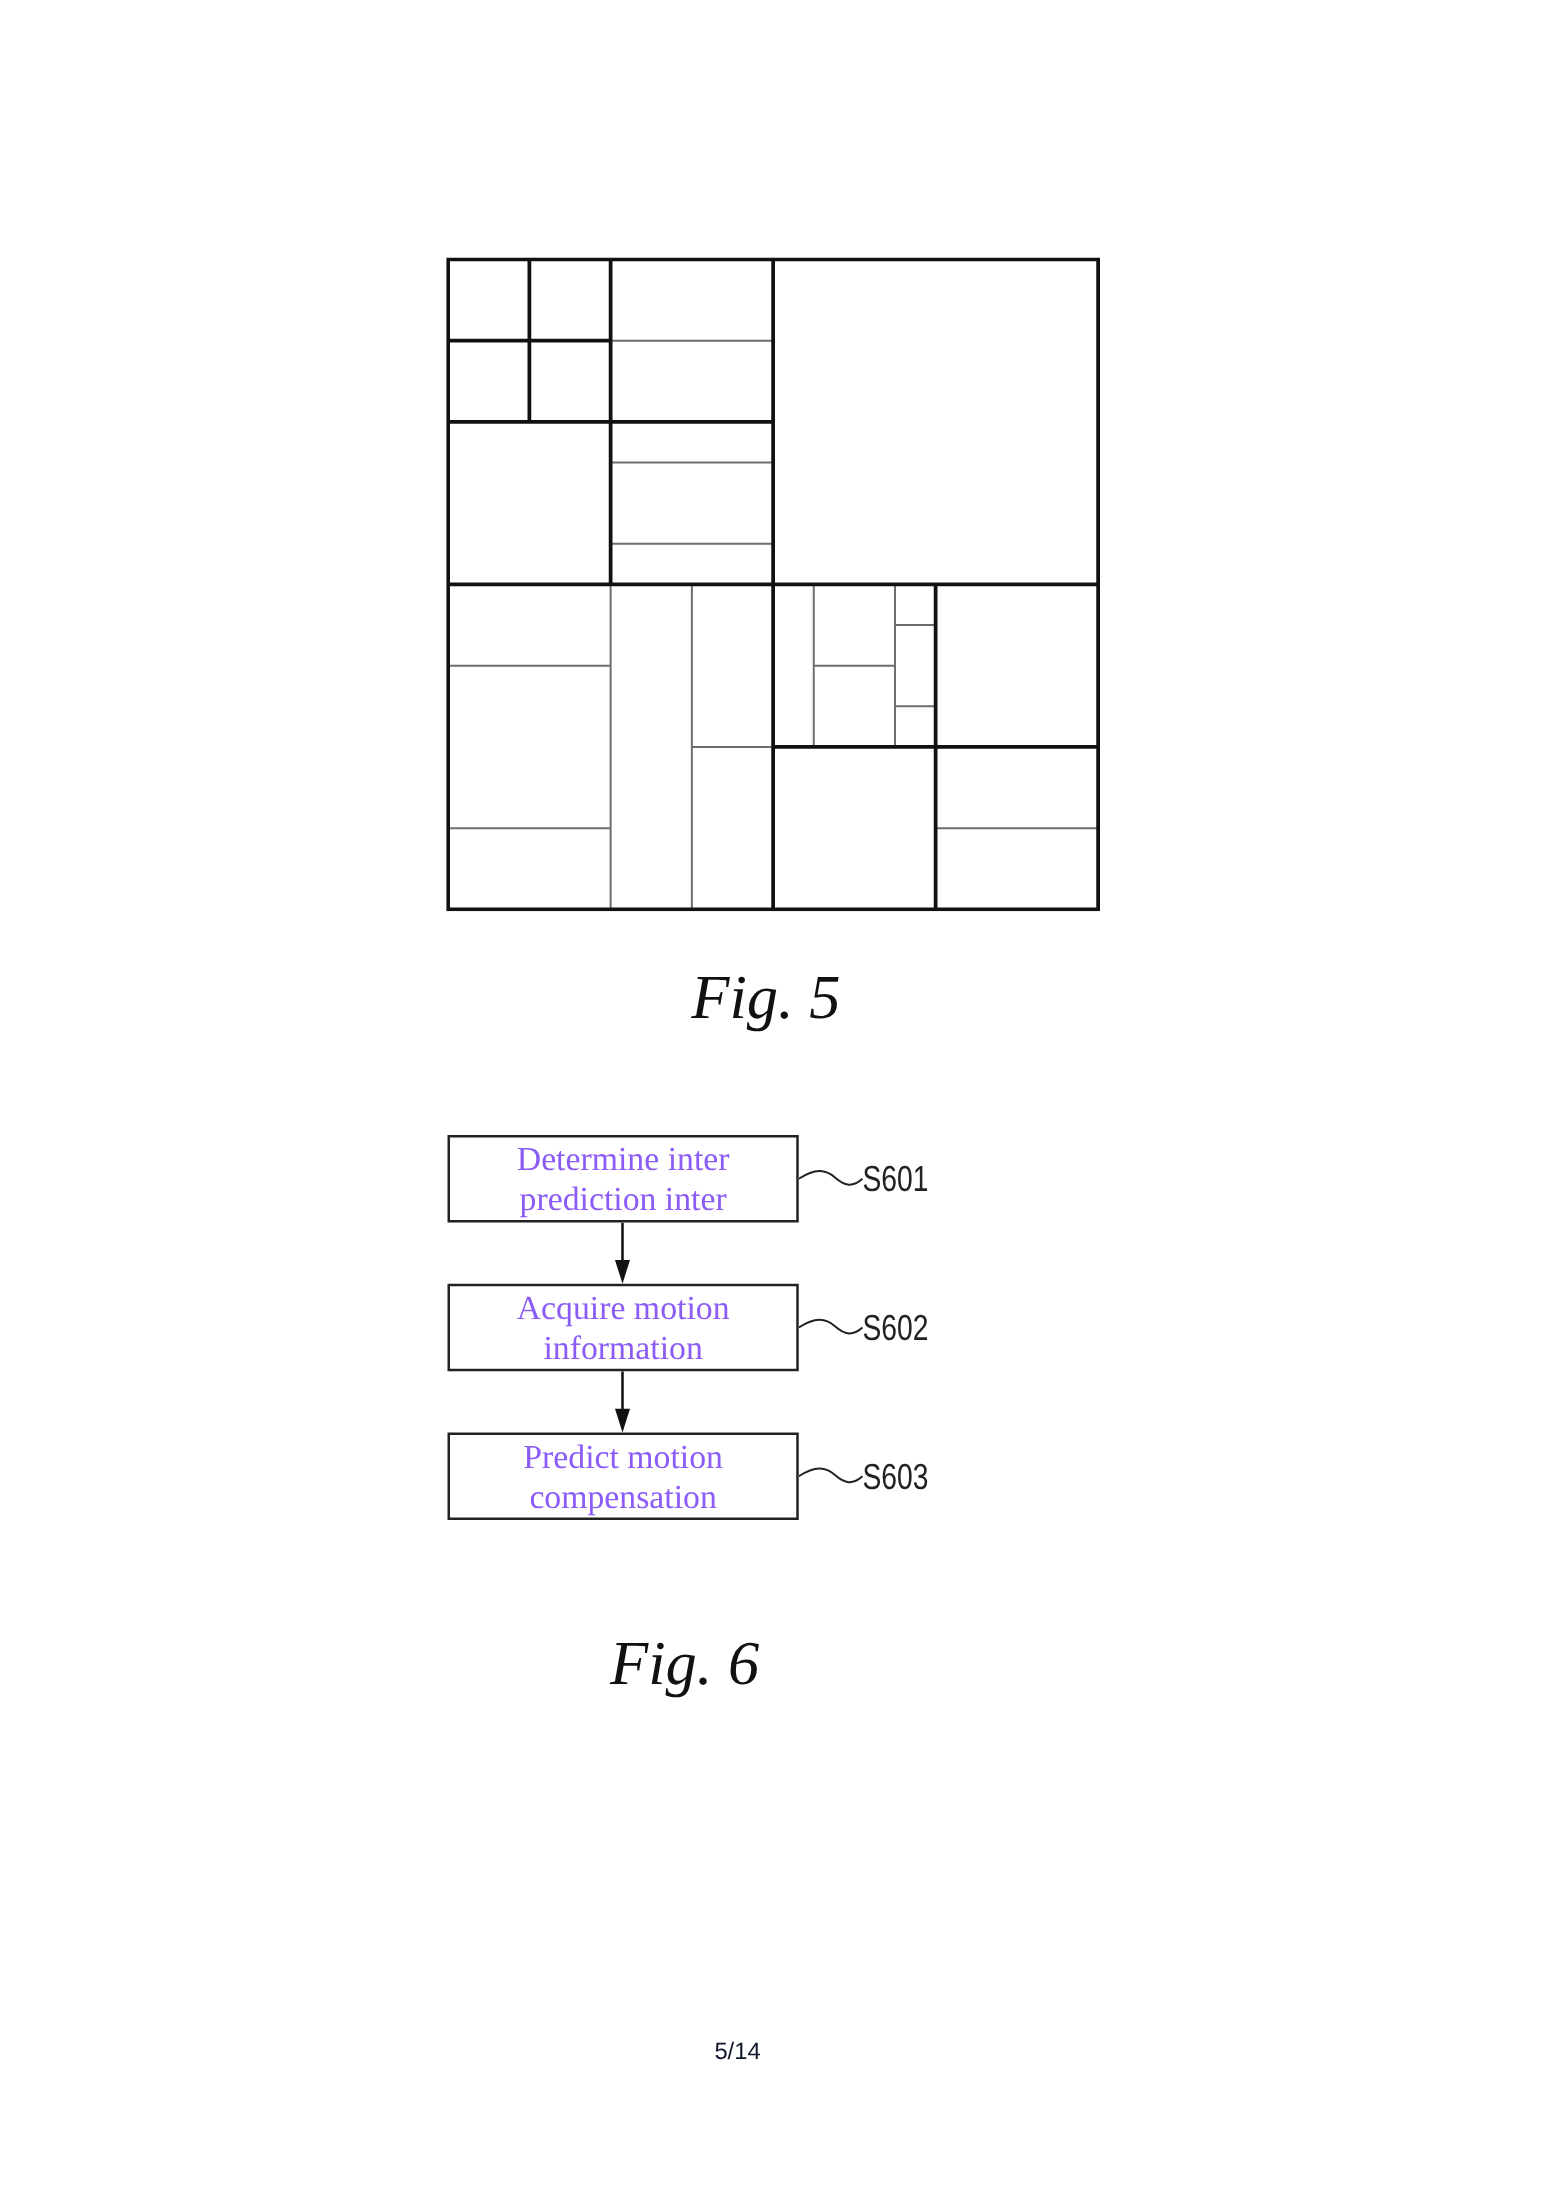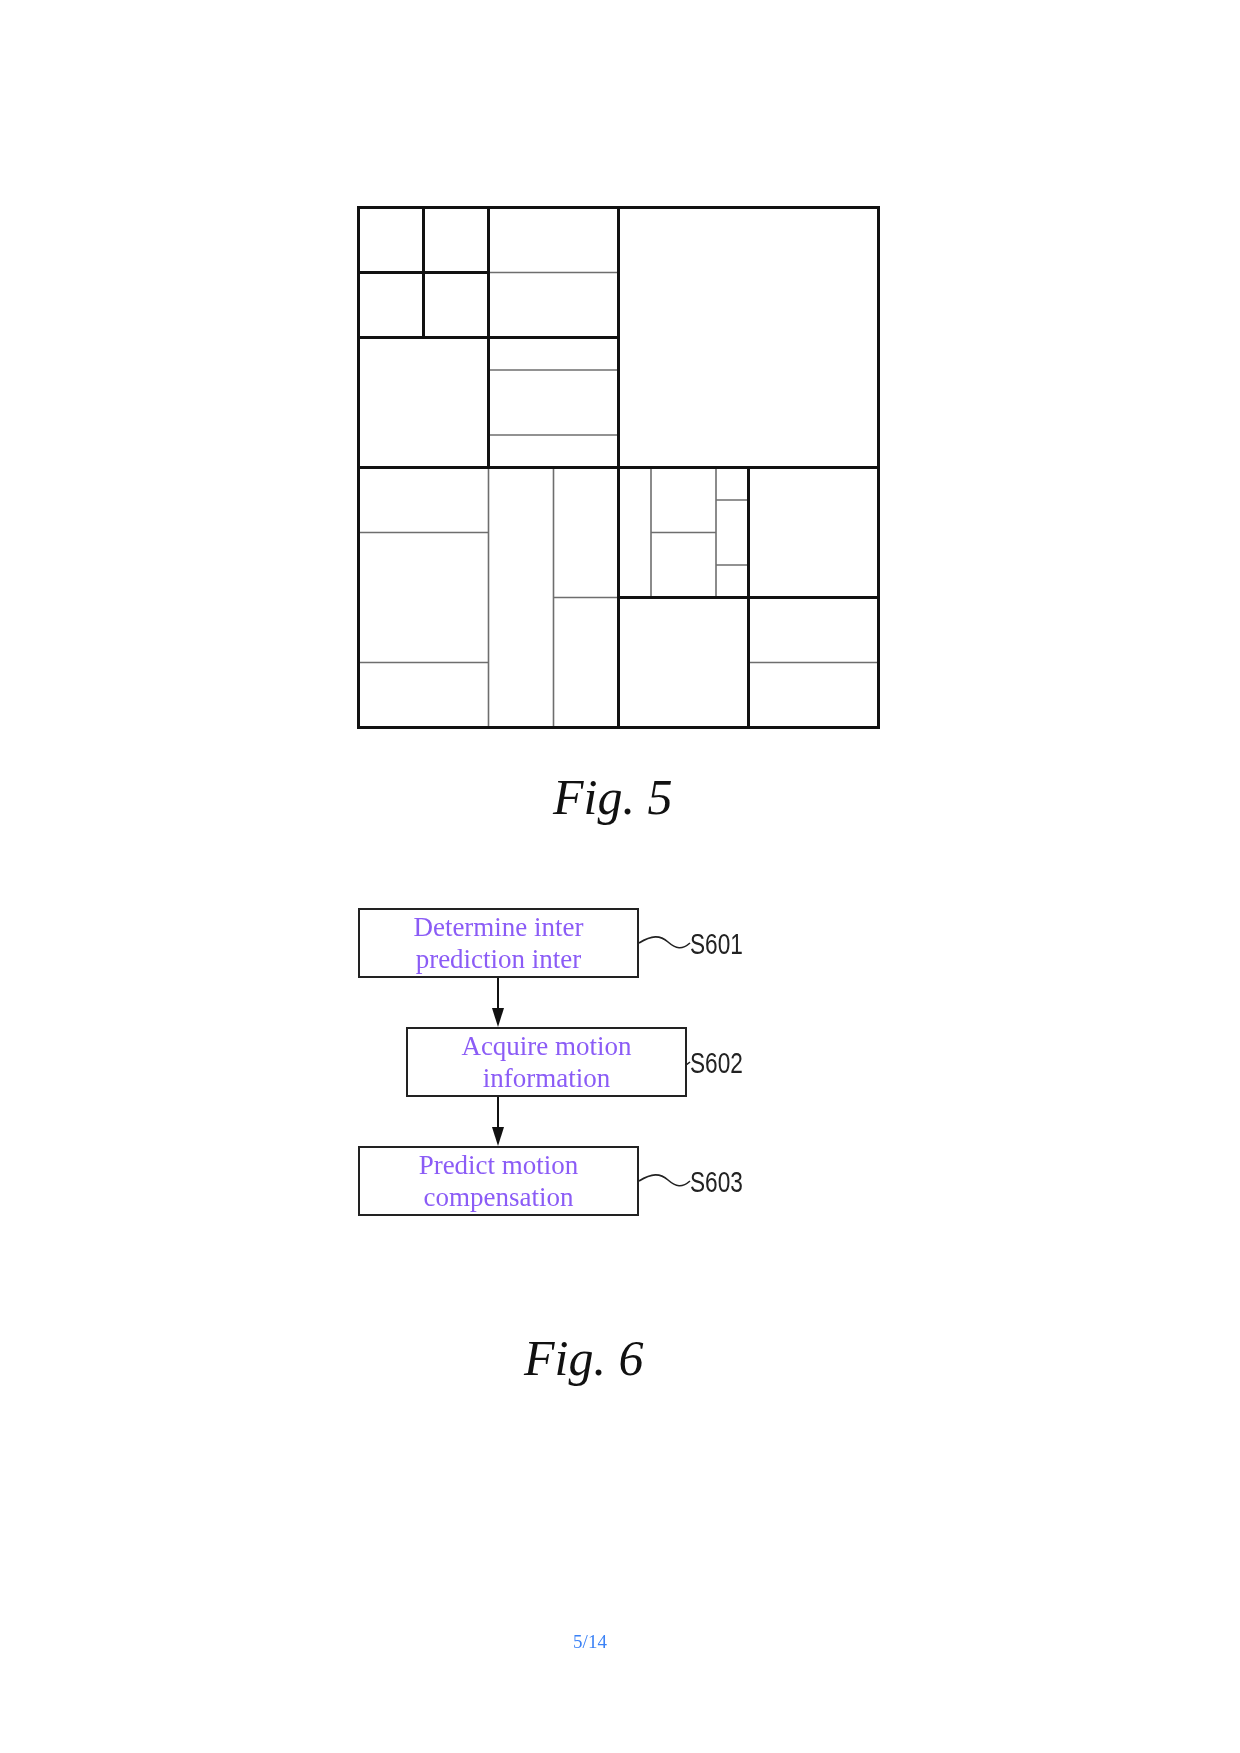--- a/index.html
+++ b/index.html
@@ -11,7 +11,7 @@
   .flow-box { position: absolute; left: 358px; width: 281px; height: 70px; border: 2px solid #222; box-sizing: border-box; display: flex; align-items: center; justify-content: center; text-align: center; font-family: "Liberation Serif", "DejaVu Serif", serif; font-size: 27px; line-height: 32px; color: #8b5cf6; background: #fff; }
   .flow-box span { display: block; }
   #box1 { top: 908px; }
-  #box2 { top: 1027px; margin-left: 48px; }
+  #box2 { top: 1027px; }
   #box3 { top: 1146px; }
   #fig6-svg { position: absolute; left: 0; top: 0; width: 1240px; height: 1753px; pointer-events: none; }
   .step-label { position: absolute; left: 690px; font-family: "Liberation Sans Narrow", "Liberation Sans", sans-serif; font-size: 29px; color: #222; transform: scaleX(0.78); transform-origin: left center; line-height: 1; }

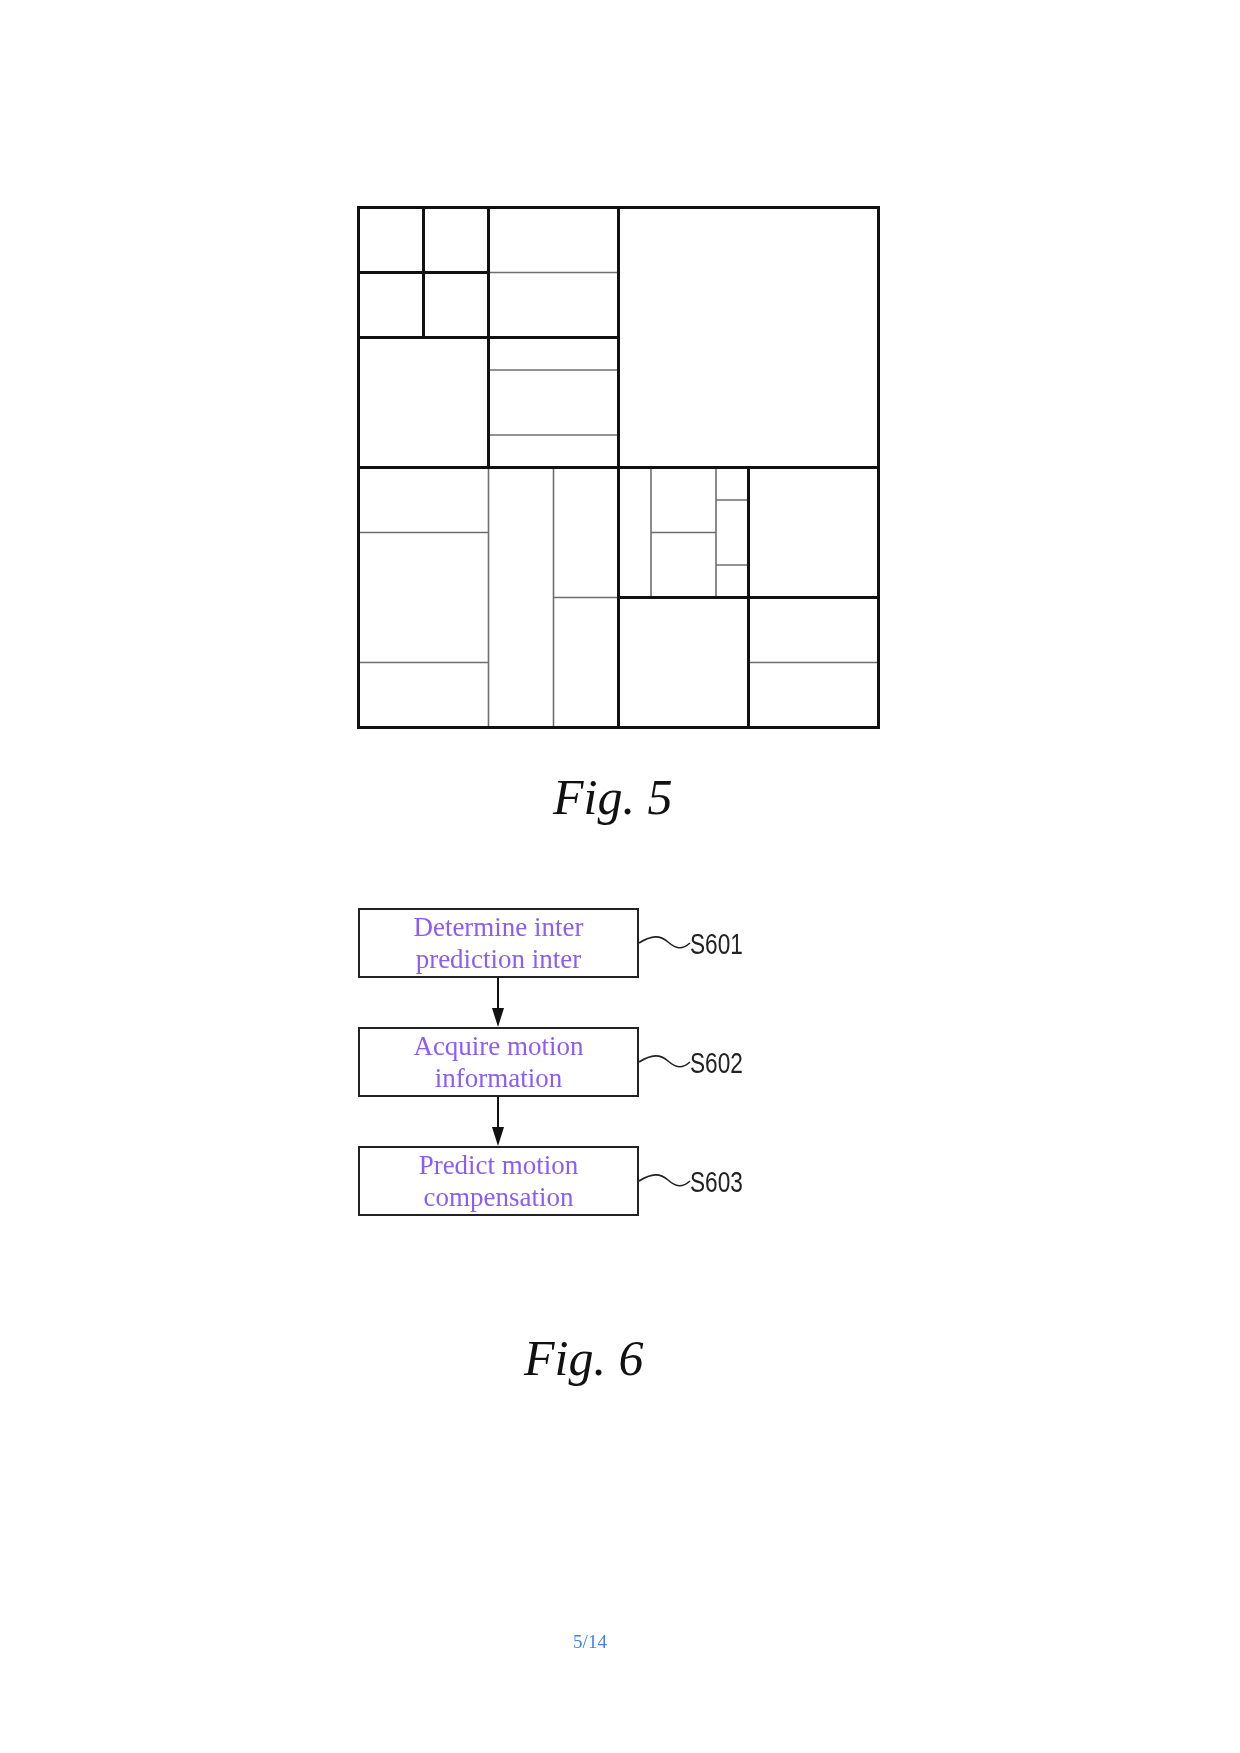--- a/index.html
+++ b/index.html
@@ -7,7 +7,7 @@
   #fig5 { position: absolute; left: 357px; top: 206px; width: 523px; height: 523px; }
   .fig-caption { position: absolute; font-family: "Liberation Serif", "DejaVu Serif", serif; font-style: italic; font-size: 50px; line-height: 1; color: #111; white-space: nowrap; text-align: right; }
   #fig5-caption { left: 553px; top: 772px; }
-  #fig6-caption { left: 488px; top: 1333px; margin-left: 36px; }
+  #fig6-caption { left: 488px; top: 1305px; }
   .flow-box { position: absolute; left: 358px; width: 281px; height: 70px; border: 2px solid #222; box-sizing: border-box; display: flex; align-items: center; justify-content: center; text-align: center; font-family: "Liberation Serif", "DejaVu Serif", serif; font-size: 27px; line-height: 32px; color: #8b5cf6; background: #fff; }
   .flow-box span { display: block; }
   #box1 { top: 908px; }

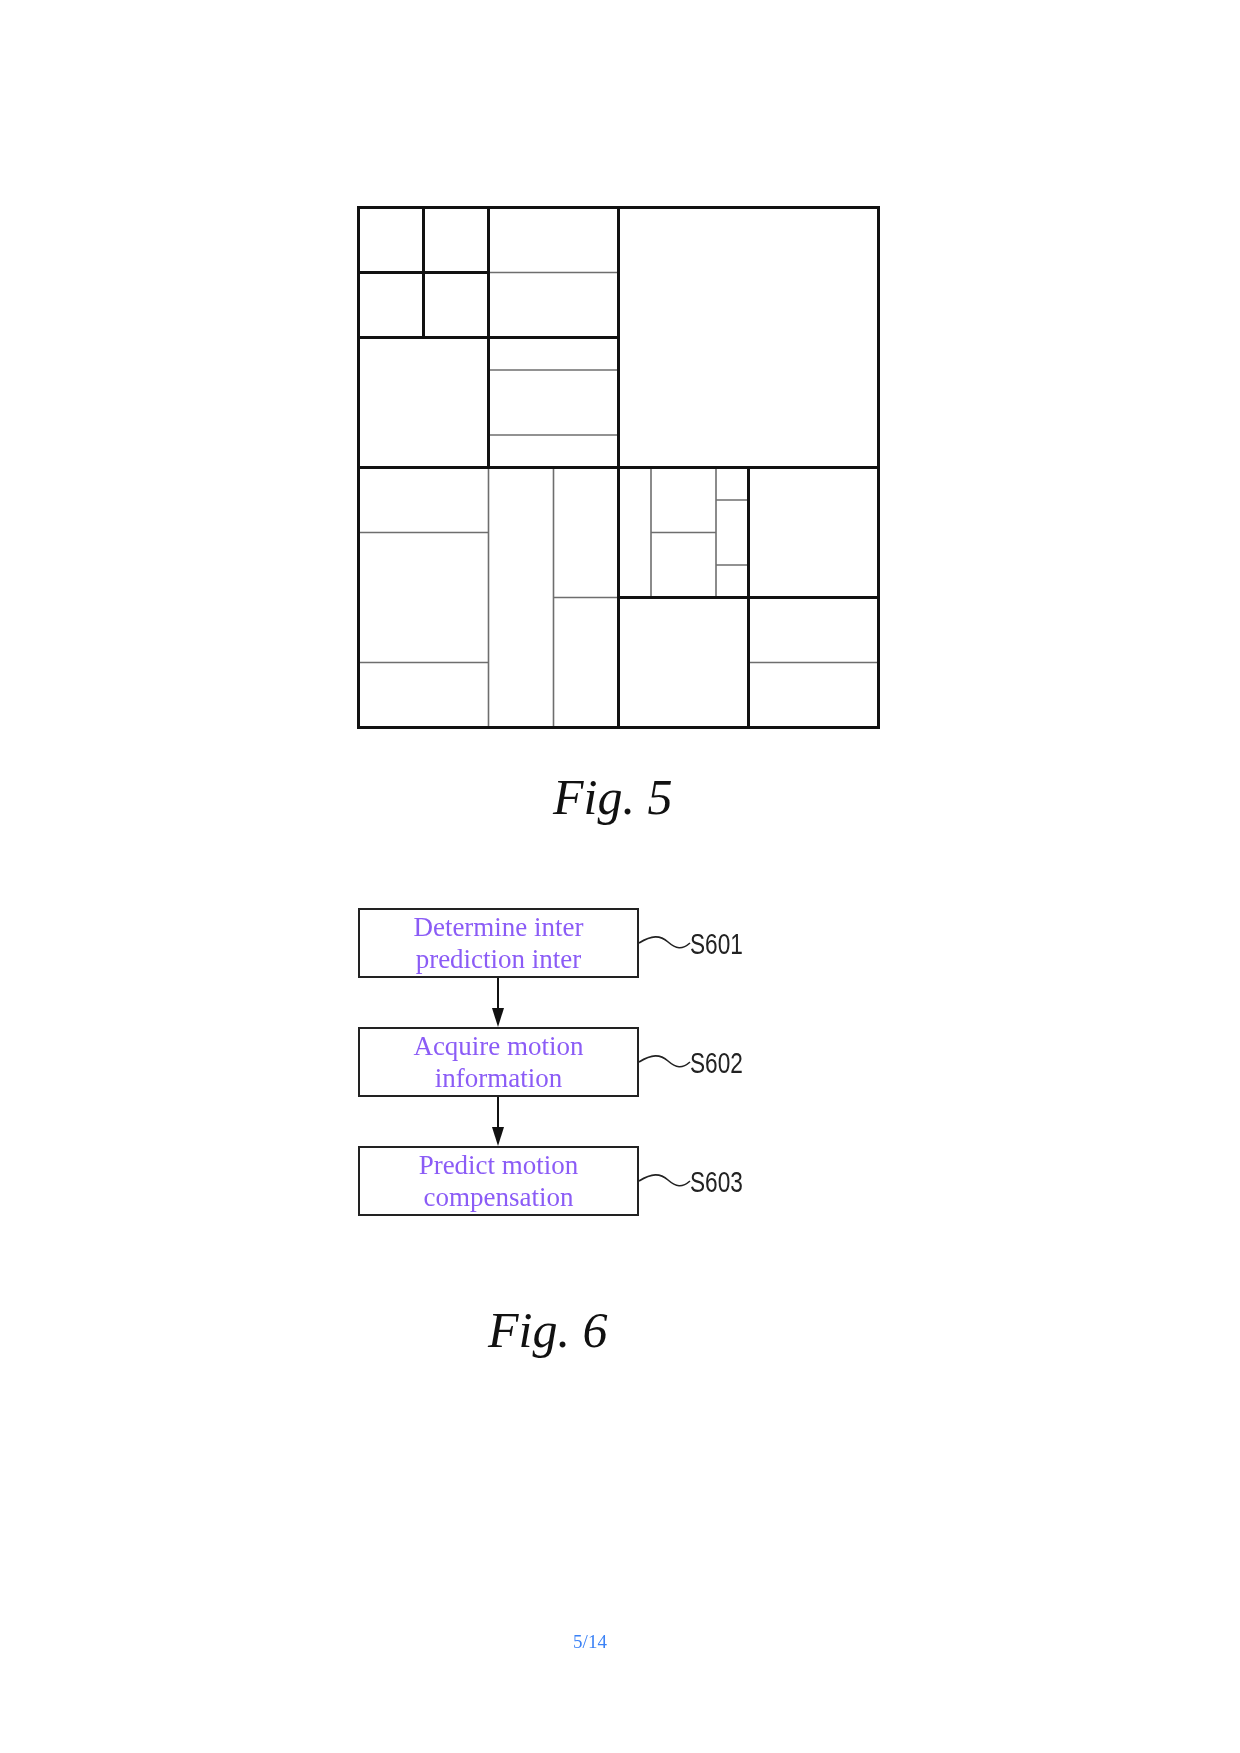--- a/index.html
+++ b/index.html
@@ -18,7 +18,7 @@
   #lbl1 { top: 930px; }
   #lbl2 { top: 1049px; }
   #lbl3 { top: 1168px; }
-  #page-number { position: absolute; left: 0; width: 1180px; top: 1631px; text-align: center; font-family: Liberation Serif, serif; font-size: 19px; color: #3b82f6; }
+  #page-number { position: absolute; left: 0; width: 1180px; top: 1631px; text-align: center; font-family: Liberation Sans, sans-serif; font-size: 19px; color: #0f172a; }
 </style>
 </head>
 <body>

